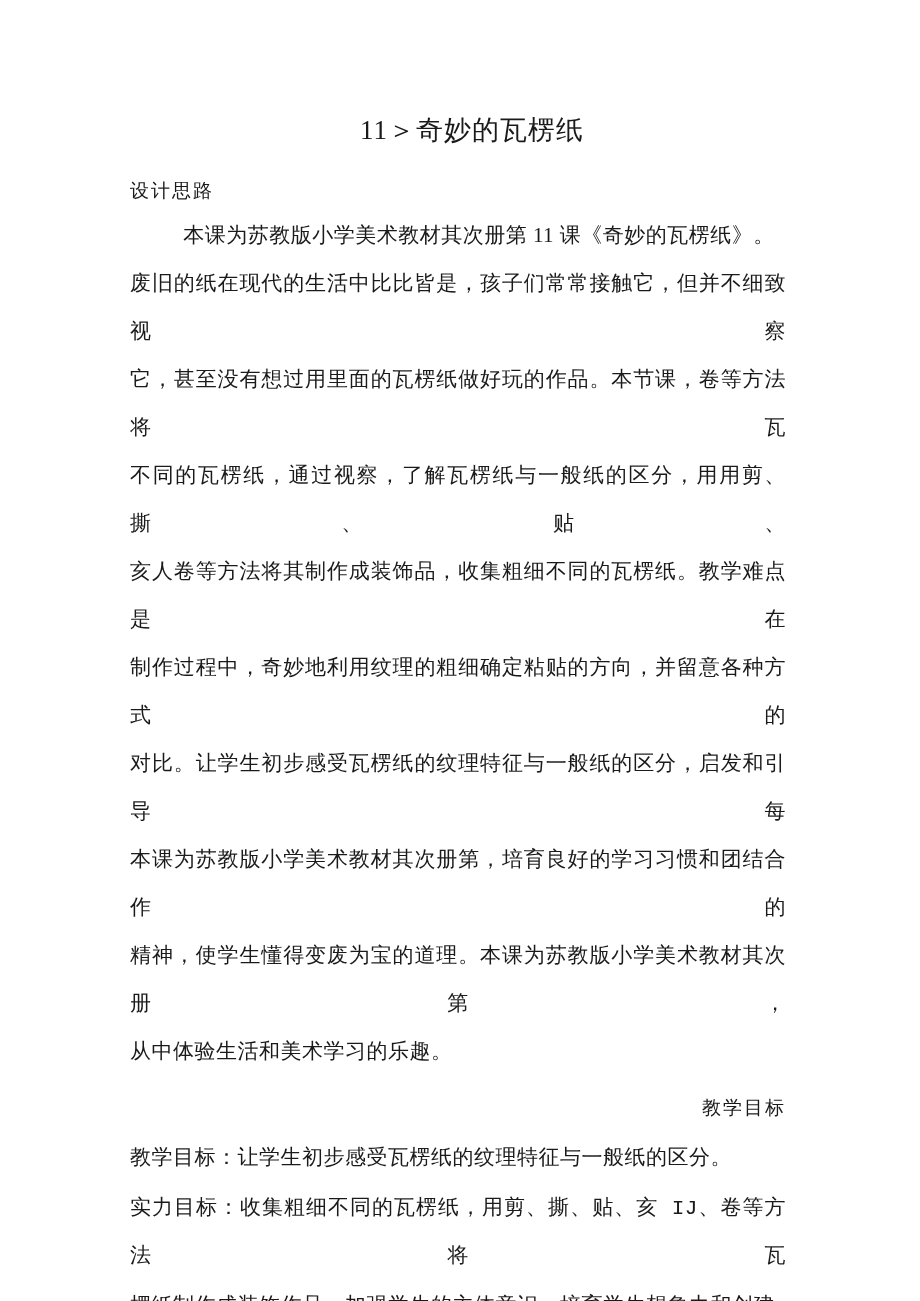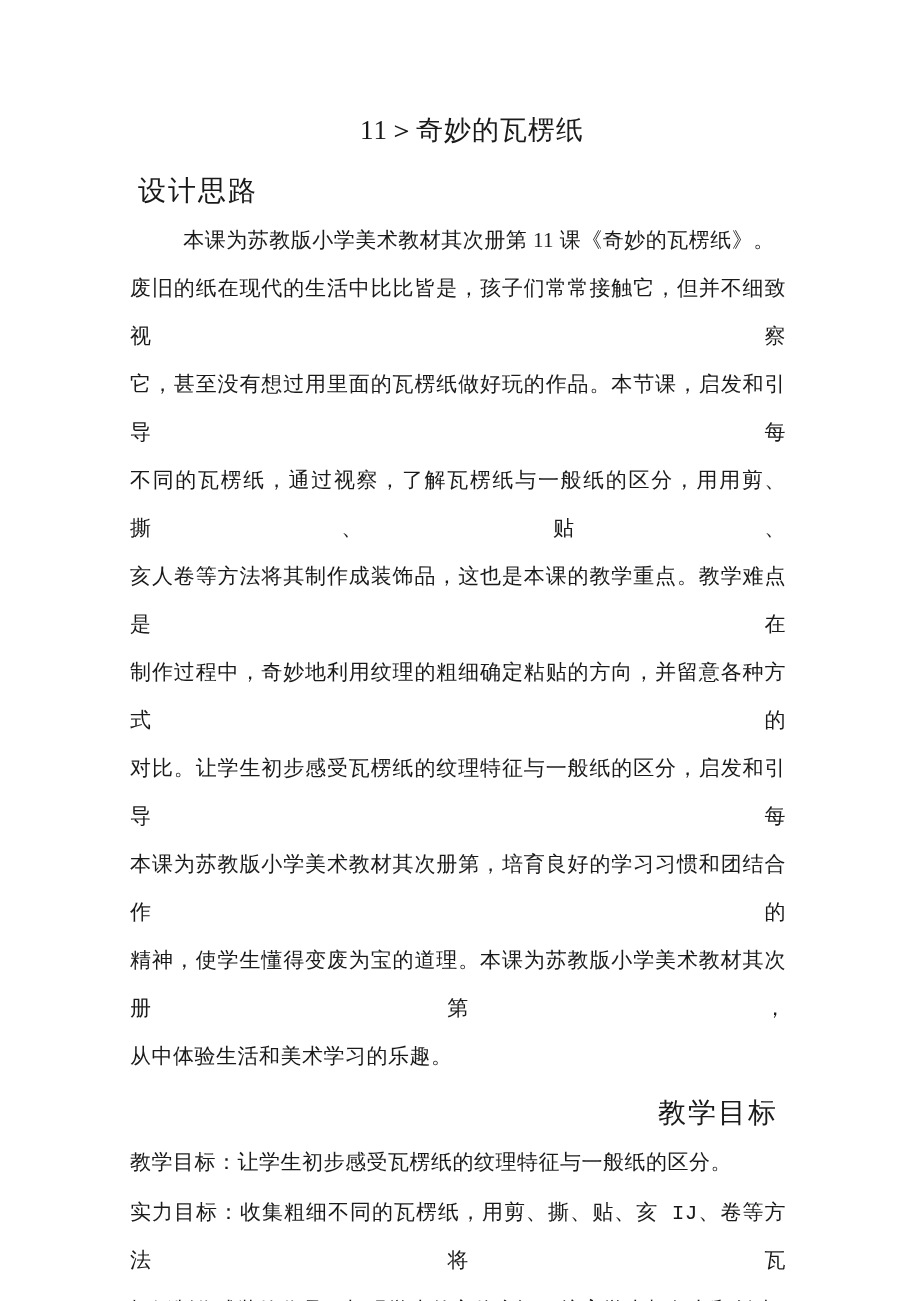--- a/index.html
+++ b/index.html
@@ -36,8 +36,8 @@
     font-size: 21px;
   }
   .sec-heading {
-    margin: 8px;
-    font-size: 28px;
+    margin: 0;
+    font-size: 19px;
     font-weight: normal;
     line-height: 34px;
     letter-spacing: 2px;

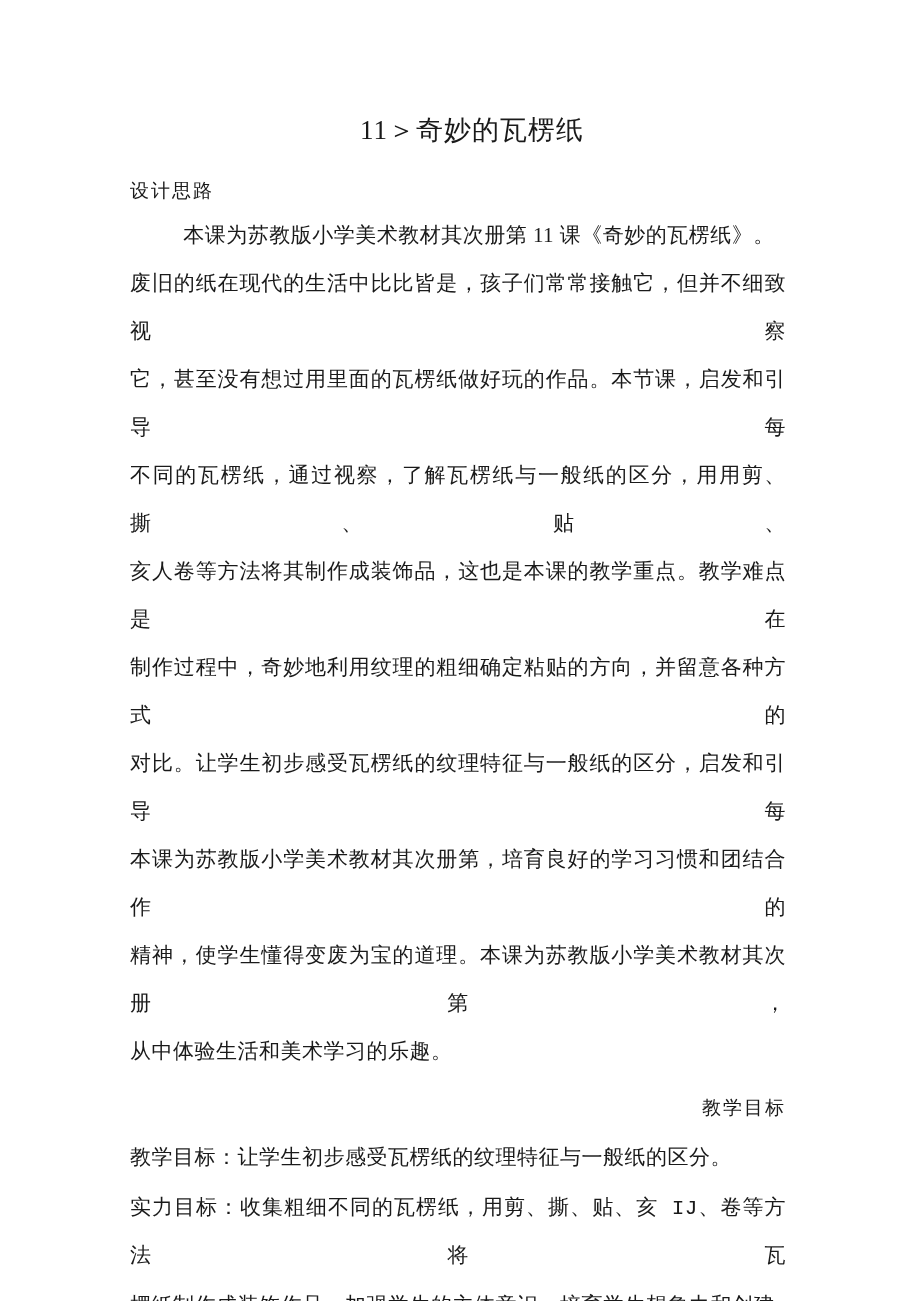--- a/index.html
+++ b/index.html
@@ -72,7 +72,7 @@
       <div class="lines">
         <div class="line ind">本课为苏教版小学美术教材其次册第 11 课《奇妙的瓦楞纸》。</div>
         <div class="line j">废旧的纸在现代的生活中比比皆是，孩子们常常接触它，但并不细致视察</div>
-        <div class="line j">它，甚至没有想过用里面的瓦楞纸做好玩的作品。本节课，启发和引导每</div>
+        <div class="line j">它，甚至没有想过用里面的瓦楞纸做好玩的作品。本节课，卷等方法将瓦</div>
         <div class="line j">不同的瓦楞纸，通过视察，了解瓦楞纸与一般纸的区分，用用剪、撕、贴、</div>
         <div class="line j">亥人卷等方法将其制作成装饰品，这也是本课的教学重点。教学难点是在</div>
         <div class="line j">制作过程中，奇妙地利用纹理的粗细确定粘贴的方向，并留意各种方式的</div>

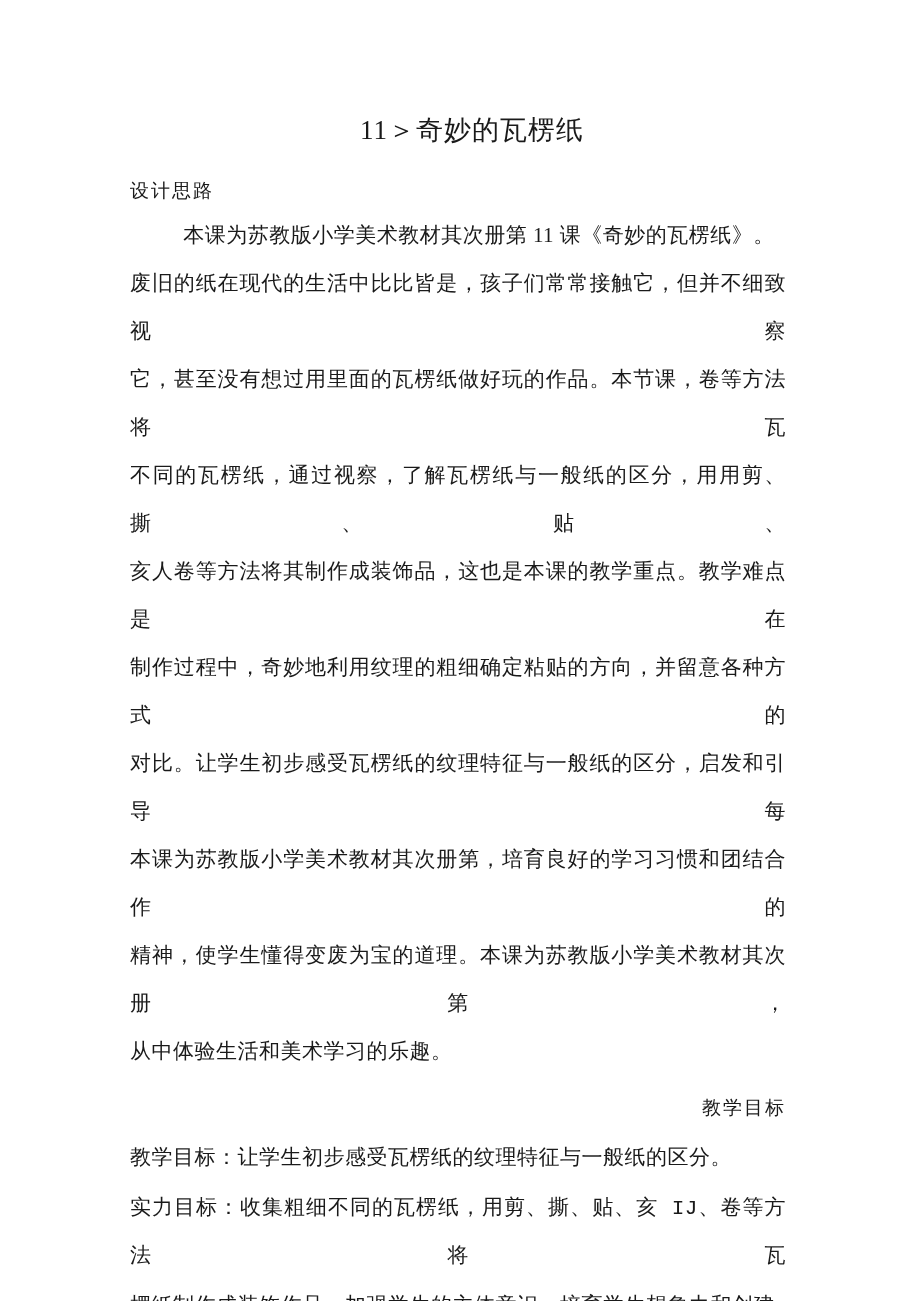--- a/index.html
+++ b/index.html
@@ -74,7 +74,7 @@
         <div class="line j">废旧的纸在现代的生活中比比皆是，孩子们常常接触它，但并不细致视察</div>
         <div class="line j">它，甚至没有想过用里面的瓦楞纸做好玩的作品。本节课，卷等方法将瓦</div>
         <div class="line j">不同的瓦楞纸，通过视察，了解瓦楞纸与一般纸的区分，用用剪、撕、贴、</div>
-        <div class="line j">亥人卷等方法将其制作成装饰品，这也是本课的教学重点。教学难点是在</div>
+        <div class="line j">亥人卷等方法将其制作成装饰品，收集粗细不同的瓦楞纸。教学难点是在</div>
         <div class="line j">制作过程中，奇妙地利用纹理的粗细确定粘贴的方向，并留意各种方式的</div>
         <div class="line j">对比。让学生初步感受瓦楞纸的纹理特征与一般纸的区分，启发和引导每</div>
         <div class="line j">本课为苏教版小学美术教材其次册第，培育良好的学习习惯和团结合作的</div>

